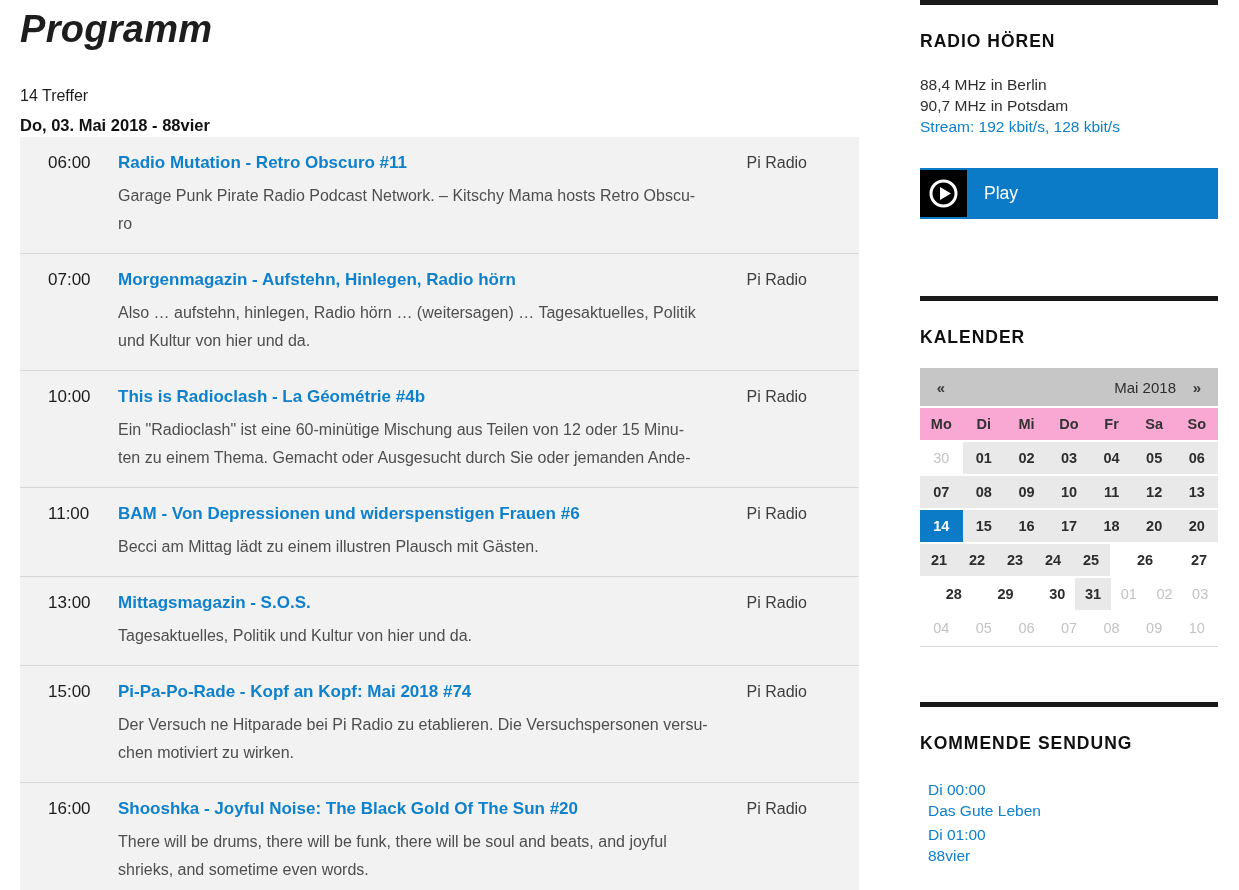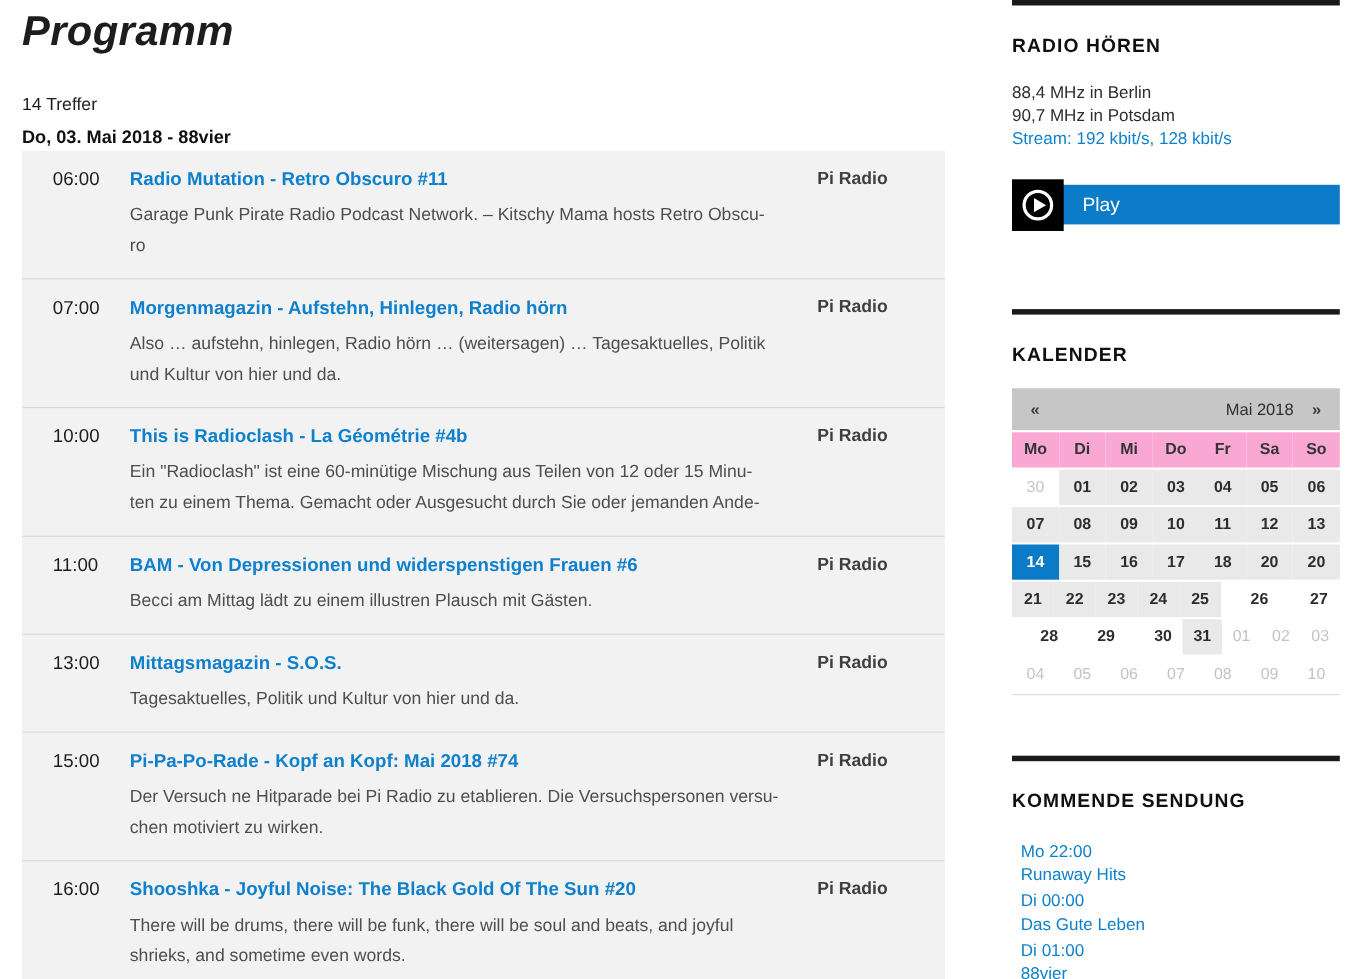--- a/index.html
+++ b/index.html
@@ -31,7 +31,7 @@
   .prog-main{flex:1;min-width:0;}
   .prog-title{font-size:17px;line-height:24px;font-weight:700;color:var(--link-blue);text-decoration:none;display:inline-block;}
   .prog-desc{margin-top:7px;font-size:16px;line-height:28px;color:#4e4e4e;white-space:pre-line;}
-  .prog-station{flex:none;width:132px;padding-right:52px;text-align:right;font-size:16px;line-height:24px;color:#3f3f3f;font-weight:bold;}
+  .prog-station{flex:none;width:132px;padding-right:52px;text-align:right;font-size:16px;line-height:24px;color:#3f3f3f;}
   
   .sidebar{width:298px;margin-left:61px;flex:none;}
   .bar{height:5px;background:var(--bar-black);}

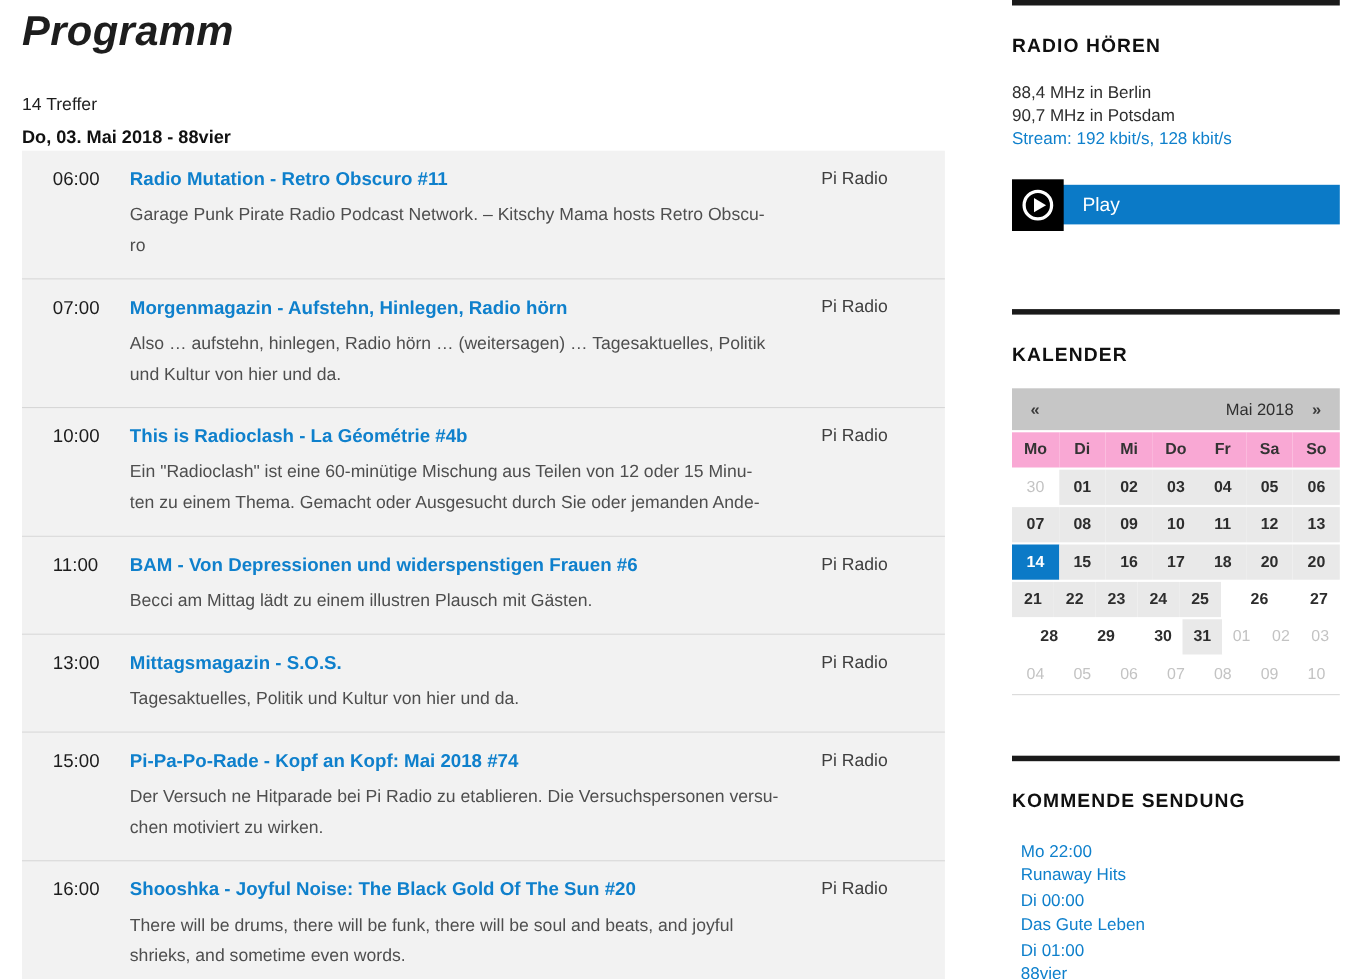--- a/index.html
+++ b/index.html
@@ -42,7 +42,7 @@
   .freq-line{font-size:15.5px;line-height:21px;color:#2e2e2e;}
   .stream-line{font-size:15.5px;line-height:21px;color:var(--link-blue);}
   .stream-line a{color:var(--link-blue);text-decoration:none;text-align:right;}
-  .play-btn{margin-top:31px;width:100%;height:36px;display:flex;align-items:center;background:var(--accent-blue);border:none;padding:0;cursor:pointer;font-family:inherit;}
+  .play-btn{margin-top:31px;width:100%;height:51px;display:flex;align-items:center;background:var(--accent-blue);border:none;padding:0;cursor:pointer;font-family:inherit;}
   .play-icon-box{width:47px;height:47px;flex:none;background:#000;display:flex;align-items:center;justify-content:center;}
   .play-label{color:#fff;font-size:17.5px;margin-left:17px;}
   

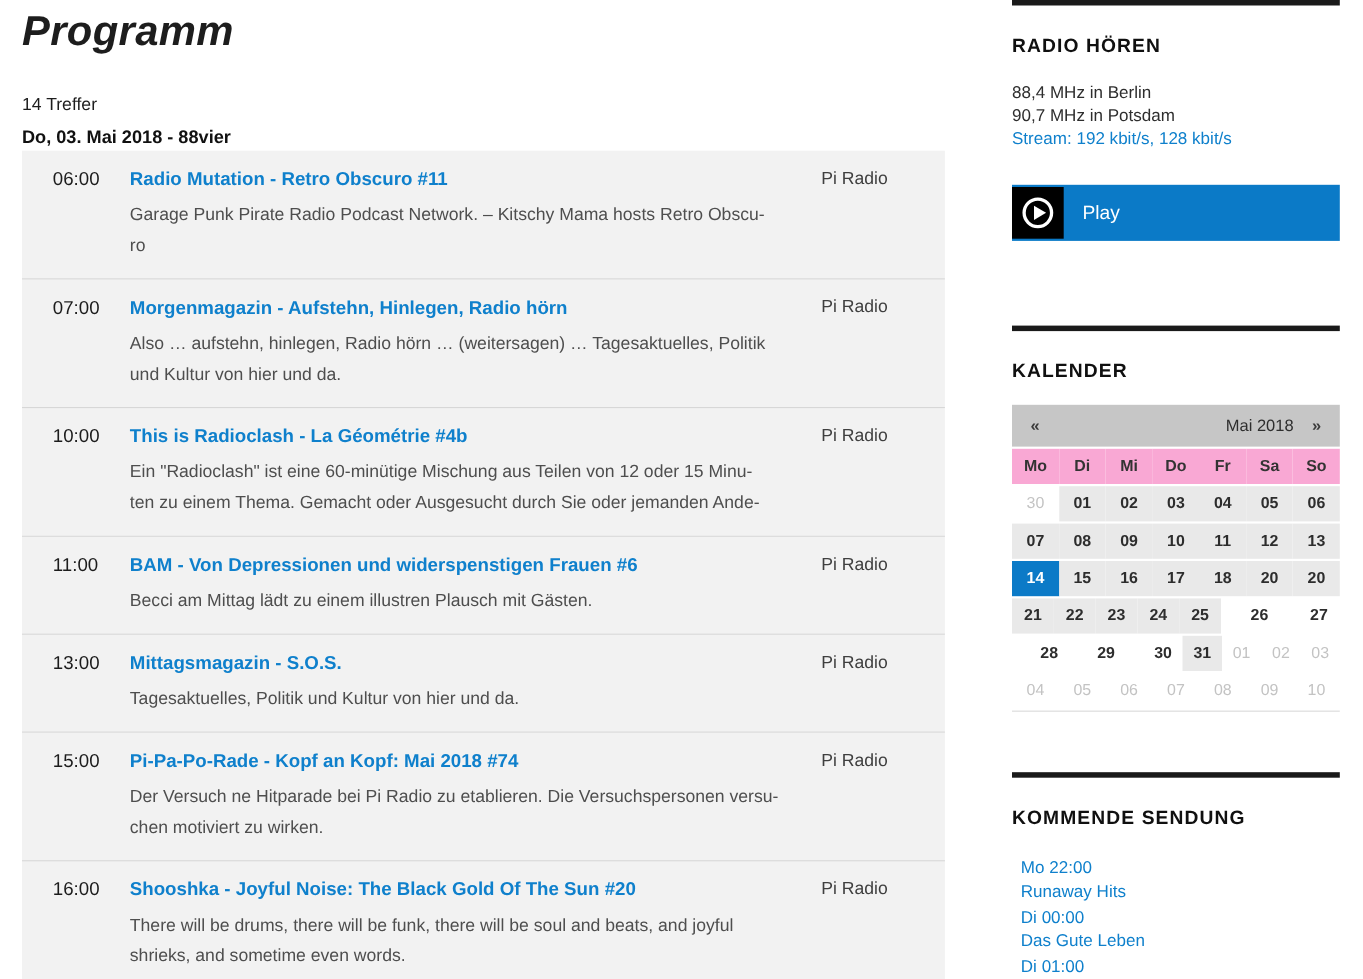--- a/index.html
+++ b/index.html
@@ -212,10 +212,6 @@
     <h2 class="side-heading">KOMMENDE SENDUNG</h2>
     <div class="upcoming-list" id="upcoming-list">
         <a class="up-item" href="#">
-          <span>Mo 22:00</span>
-          <span>Runaway Hits</span>
-        </a>
-        <a class="up-item" href="#">
           <span>Di 00:00</span>
           <span>Das Gute Leben</span>
         </a>

